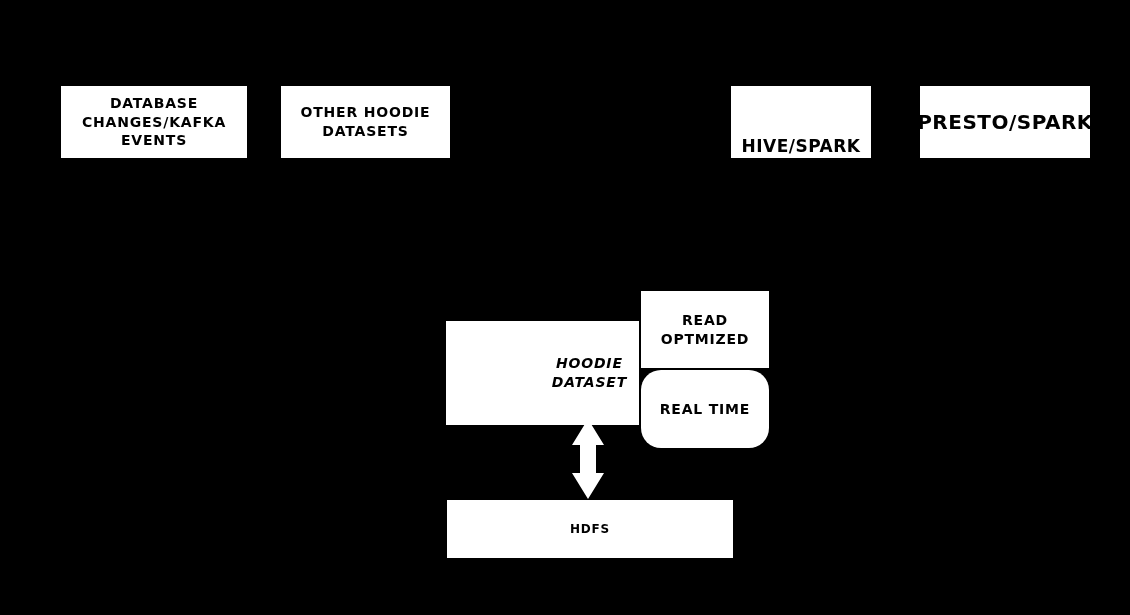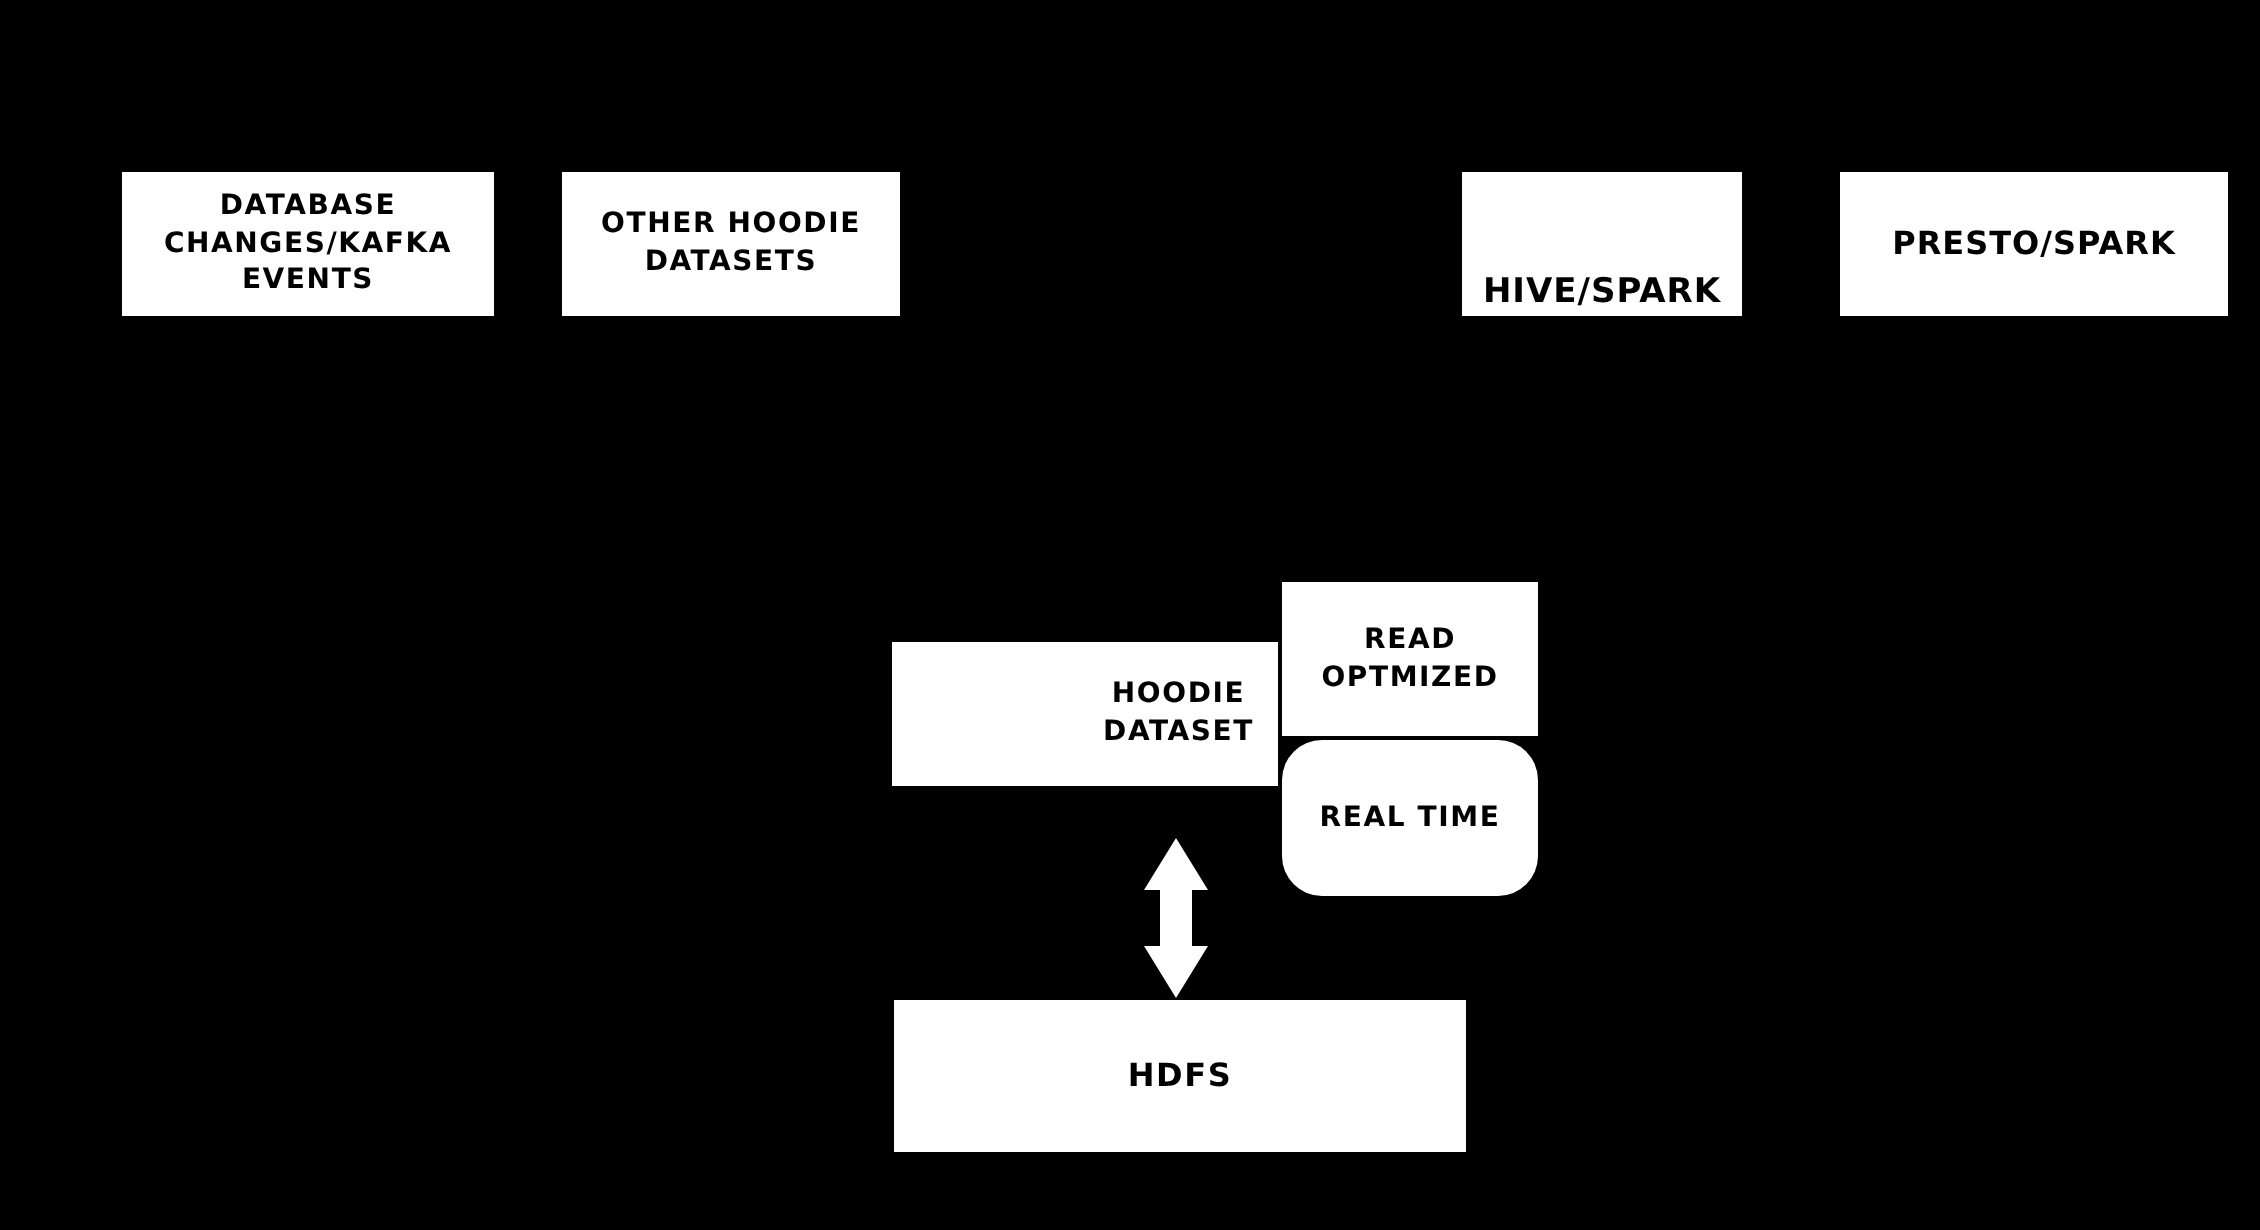--- a/index.html
+++ b/index.html
@@ -35,7 +35,7 @@
   .n-db      { left: 61px;  top: 86px;  width: 186px; height: 72px; }
   .n-other   { left: 281px; top: 86px;  width: 169px; height: 72px; }
   .n-hive    { left: 731px; top: 86px;  width: 140px; height: 72px; font-size: 17px; letter-spacing: 0.5px; align-items: flex-end; }
-  .n-presto  { left: 920px; top: 86px;  width: 194px; height: 72px; font-size: 16px; letter-spacing: 0.5px; }
+  .n-presto  { left: 920px; top: 86px;  width: 170px; height: 72px; font-size: 20px; letter-spacing: 0.5px; }
   
   .n-hoodie  { left: 446px; top: 321px; width: 193px; height: 72px;
                justify-content: flex-end; text-align: center; padding-right: 12px; box-sizing: border-box; }

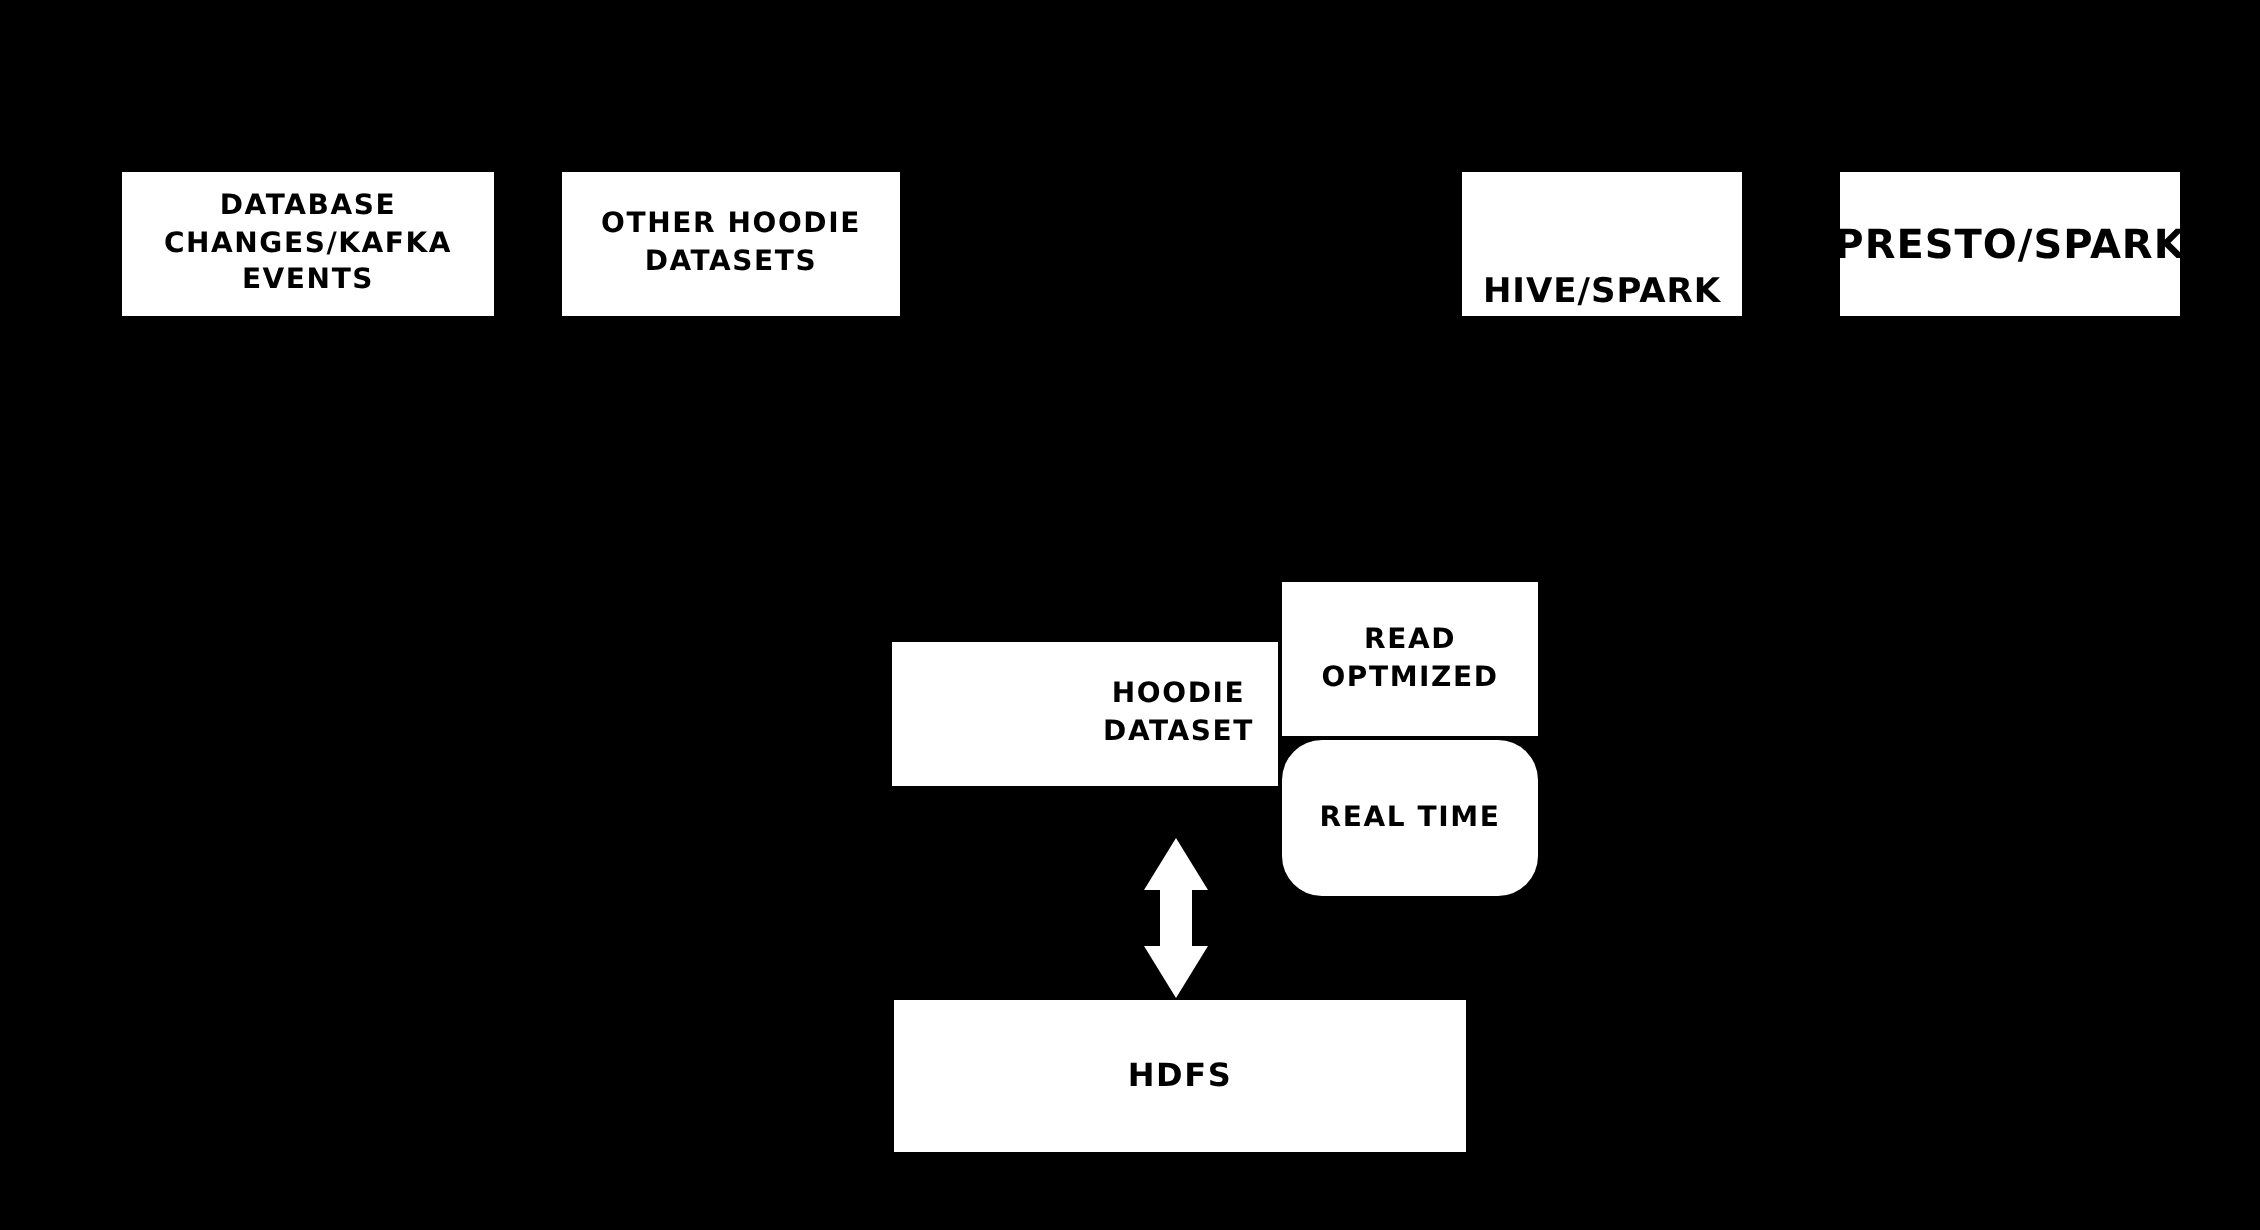--- a/index.html
+++ b/index.html
@@ -37,8 +37,8 @@
   .n-hive    { left: 731px; top: 86px;  width: 140px; height: 72px; font-size: 17px; letter-spacing: 0.5px; align-items: flex-end; }
   .n-presto  { left: 920px; top: 86px;  width: 170px; height: 72px; font-size: 20px; letter-spacing: 0.5px; }
   
-  .n-hoodie  { left: 446px; top: 321px; width: 193px; height: 72px;
-               justify-content: flex-end; text-align: center; padding-right: 12px; box-sizing: border-box; }
+  .n-hoodie  { left: 446px; top: 321px; width: 193px; height: 104px;
+               justify-content: flex-end; text-align: center; padding-right: 12px; box-sizing: border-box; font-style: italic; }
   .n-readopt { left: 641px; top: 291px; width: 128px; height: 77px; }
   .n-realtime{ left: 641px; top: 370px; width: 128px; height: 78px; border-radius: 20px; }
   

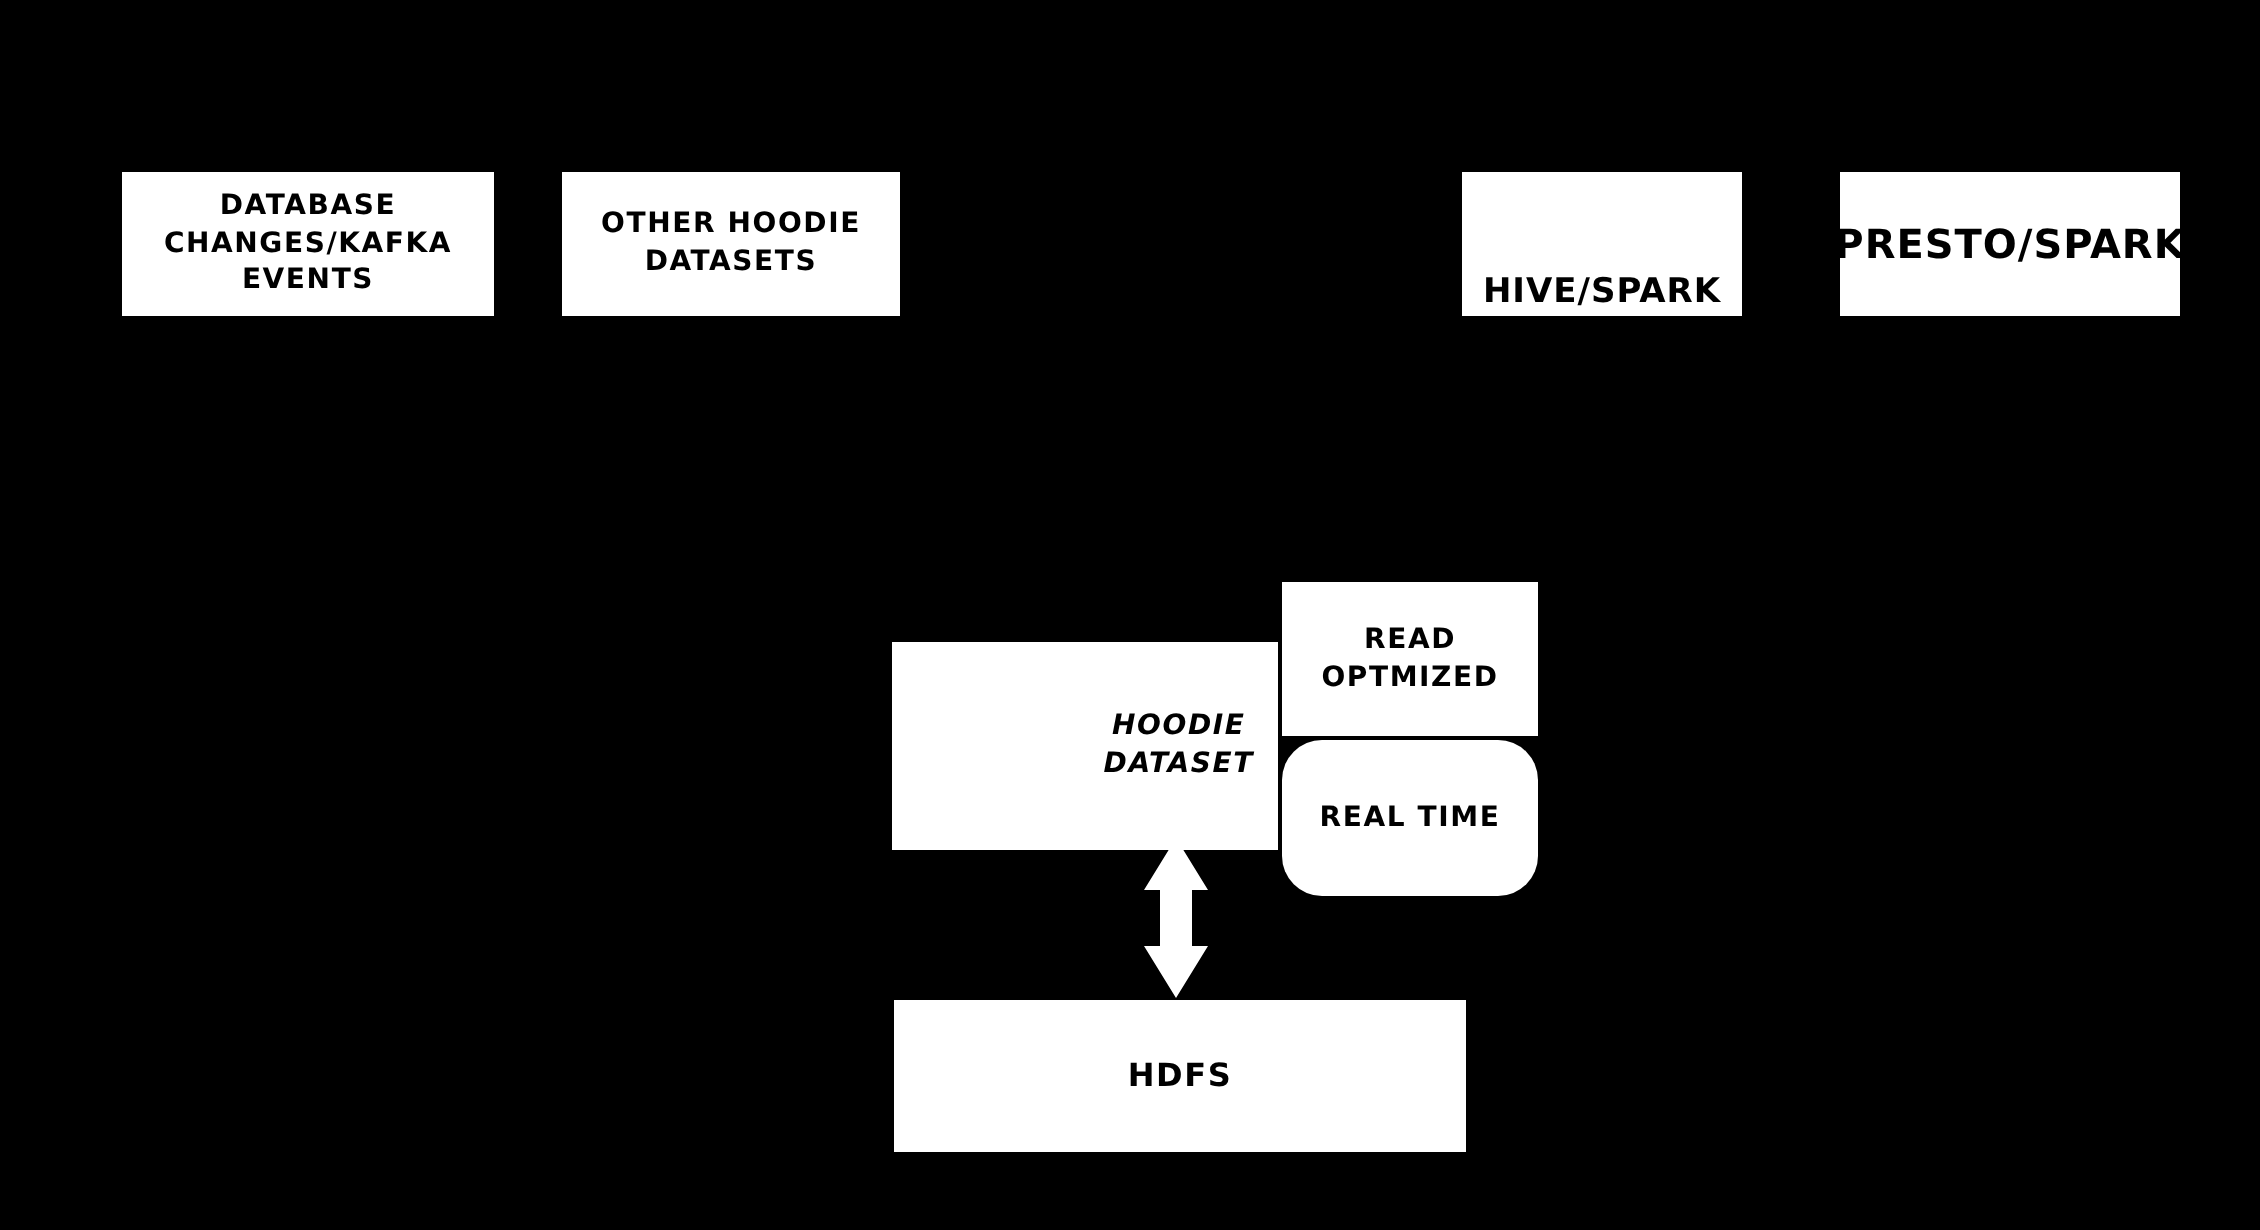--- a/index.html
+++ b/index.html
@@ -42,7 +42,7 @@
   .n-readopt { left: 641px; top: 291px; width: 128px; height: 77px; }
   .n-realtime{ left: 641px; top: 370px; width: 128px; height: 78px; border-radius: 20px; }
   
-  .n-hdfs    { left: 447px; top: 500px; width: 286px; height: 76px; font-size: 16px; }
+  .n-hdfs    { left: 447px; top: 500px; width: 286px; height: 58px; font-size: 12px; }
   
   .arrow {
     position: absolute;

